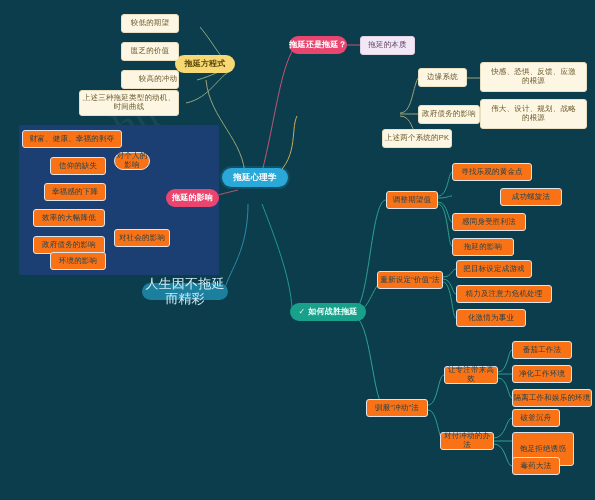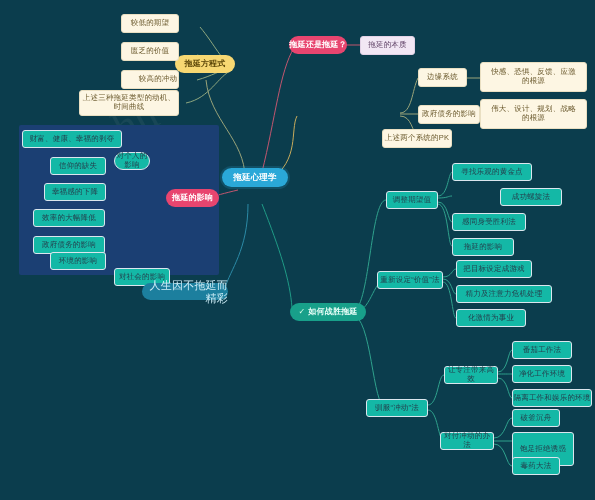--- a/index.html
+++ b/index.html
@@ -28,7 +28,7 @@
     font-size:7.5px;
   }
   .n-white{
-    background:#14b8a6;color:#24424f;border:1px solid #dbe6ee;border-radius:3px;
+    background:#f97316;color:#24424f;border:1px solid #dbe6ee;border-radius:3px;
     font-size:7.5px;
   }
   .n-yellow-pill{

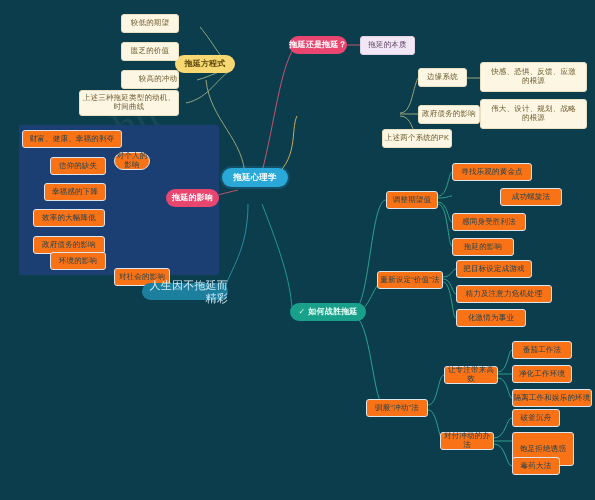--- a/index.html
+++ b/index.html
@@ -215,7 +215,7 @@
   <div class="node n-white" style="left:114px;top:152px;width:36px;height:18px;border-radius:9px;">
     <span class="lbl">对个人的影响</span>
   </div>
-  <div class="node n-white" style="left:114px;top:229px;width:56px;height:18px;margin-top:39px;">
+  <div class="node n-white" style="left:114px;top:229px;width:56px;height:18px;">
     <span class="lbl">对社会的影响</span>
   </div>
 

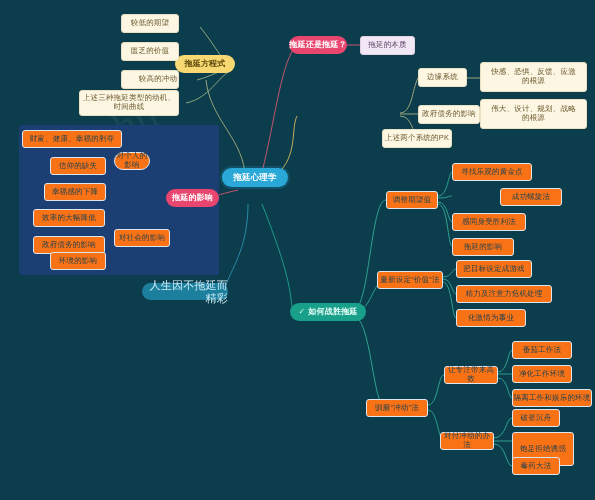--- a/index.html
+++ b/index.html
@@ -50,8 +50,7 @@
   }
   .n-cyan-pill{
     background:#1c7f9e;color:#cfeef8;border-radius:10px;
-    font-size:11px;
-    text-align:right;
+    font-size:13px;
   }
   .n-green-pill{
     background:#18a08a;color:#e9fff9;border-radius:11px;

